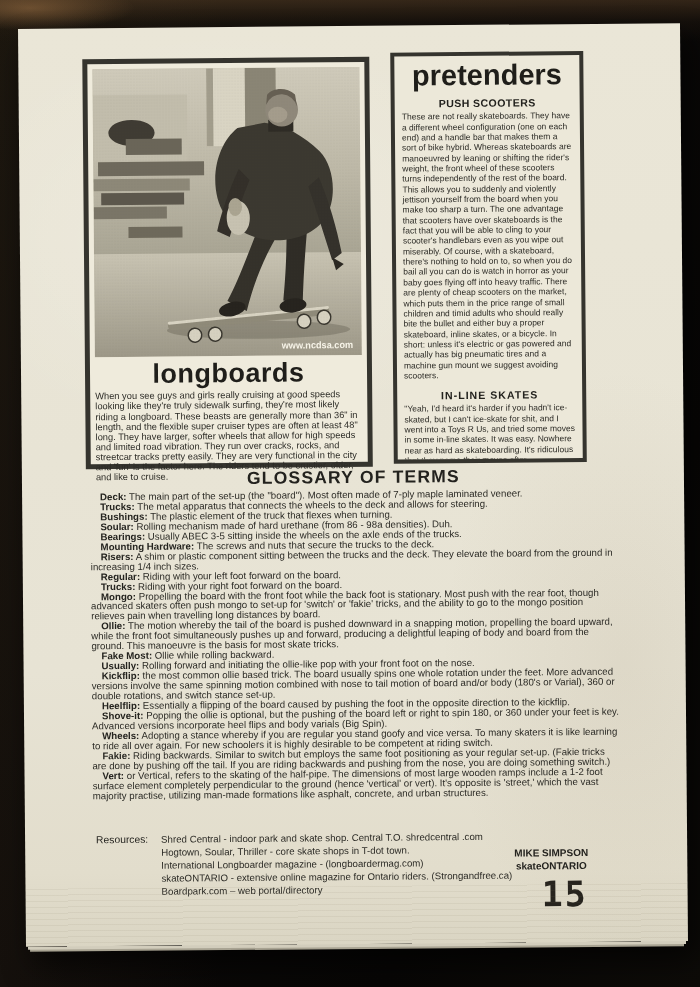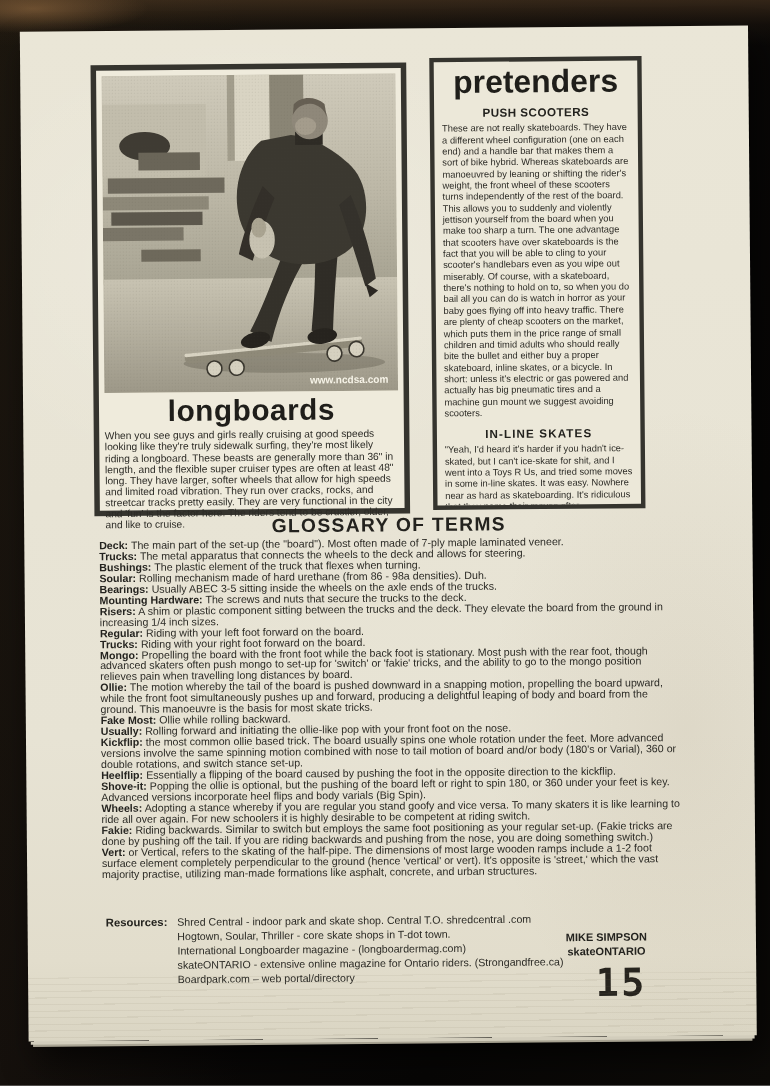--- a/index.html
+++ b/index.html
@@ -53,7 +53,7 @@
     font-size:17.5px;font-weight:bold;letter-spacing:1.2px;color:#23221e;
   }
   .glossary-entries{position:absolute;left:68px;top:464px;width:527px;font-size:9.7px;line-height:9.95px;color:#2c2b26;}
-  .g-term{font-weight:bold;color:#24231f;}
+  .g-term{font-weight:bold;color:#24231f;margin-left:10px;}
   .glossary-entries .g-entry:nth-child(18) .g-term{font-weight:700;color:#2c2b26;}
   
   .resources{position:absolute;left:71px;top:806px;width:420px;font-size:9.7px;line-height:12.9px;}

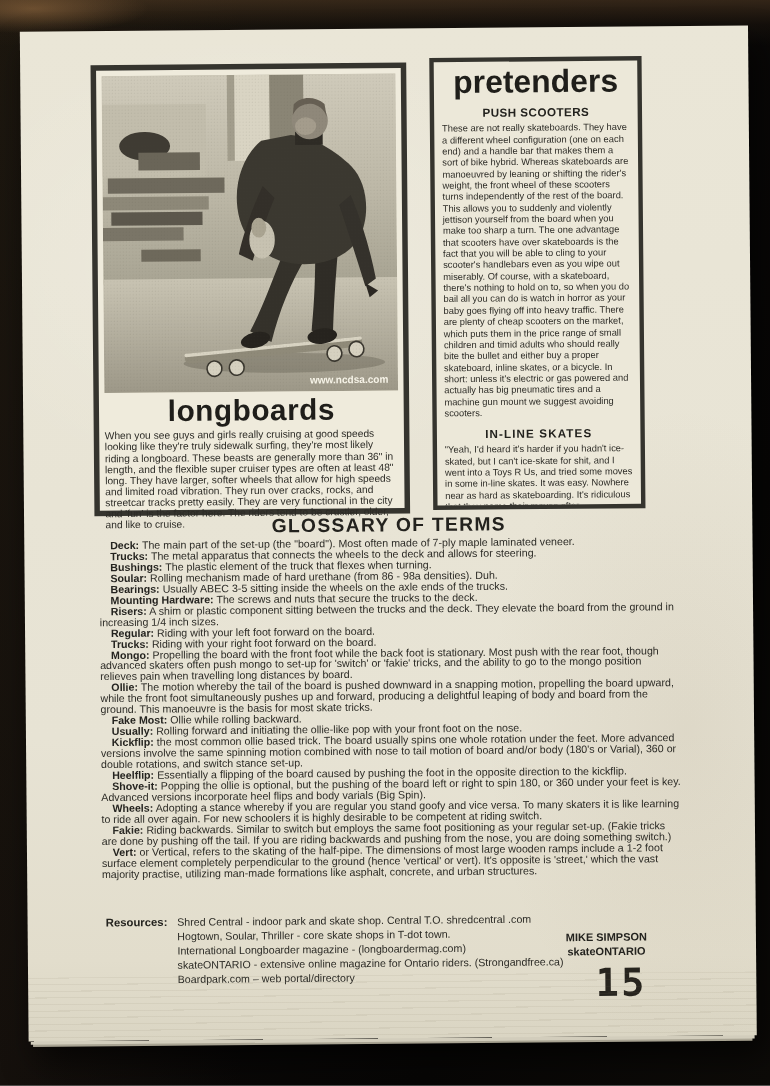--- a/index.html
+++ b/index.html
@@ -57,7 +57,7 @@
   .glossary-entries .g-entry:nth-child(18) .g-term{font-weight:700;color:#2c2b26;}
   
   .resources{position:absolute;left:71px;top:806px;width:420px;font-size:9.7px;line-height:12.9px;}
-  .res-label{position:absolute;left:0;top:0;font-weight:bold;font-size:10.3px;color:#24231f;}
+  .res-label{position:absolute;left:0;top:0;font-weight:normal;font-size:10.3px;color:#24231f;}
   .res-items{margin-left:65px;}
   
   .credit{position:absolute;left:468px;top:822px;width:116px;text-align:center;font-weight:bold;font-size:10px;line-height:13px;color:#24231f;}

